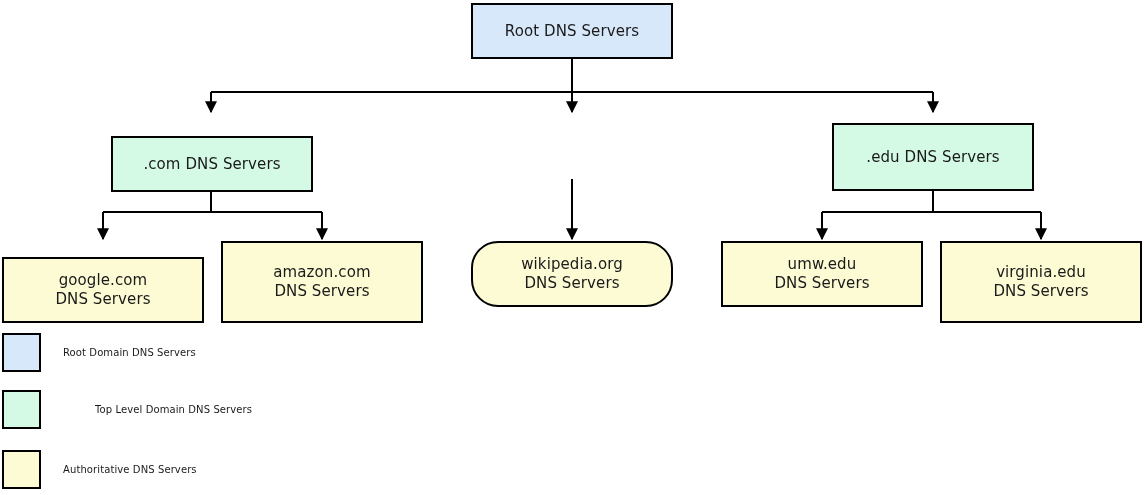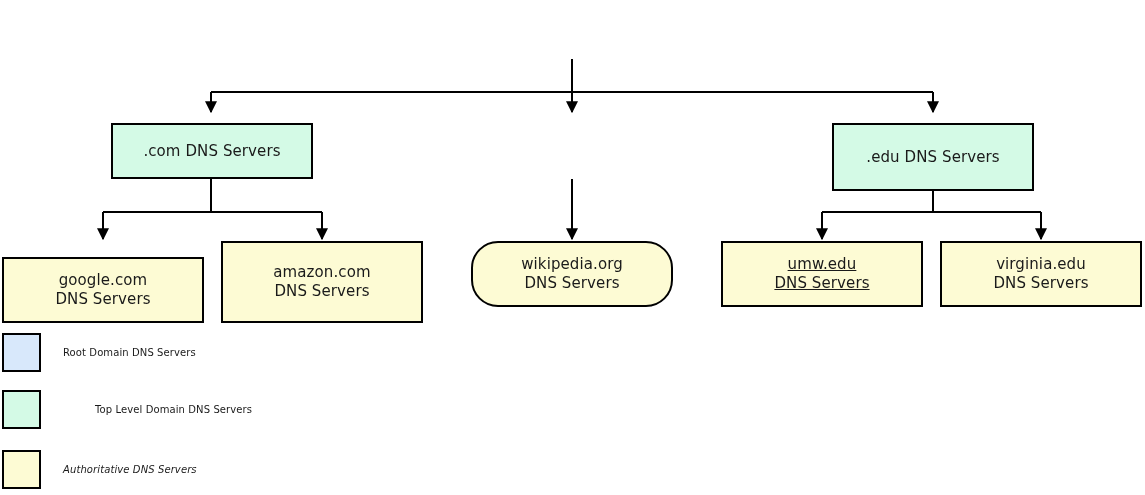--- a/index.html
+++ b/index.html
@@ -97,6 +97,9 @@
     </g>
   </svg>
 
+  <div class="node" style="left:471px; top:3px; width:202px; height:56px; background:#d8e8fb;">
+    <span class="lbl">Root DNS Servers</span>
+  </div>
 
   <div class="node" style="left:111px; top:123px; width:202px; height:56px; background:#d4fae6;">
     <span class="lbl">.com DNS Servers</span>

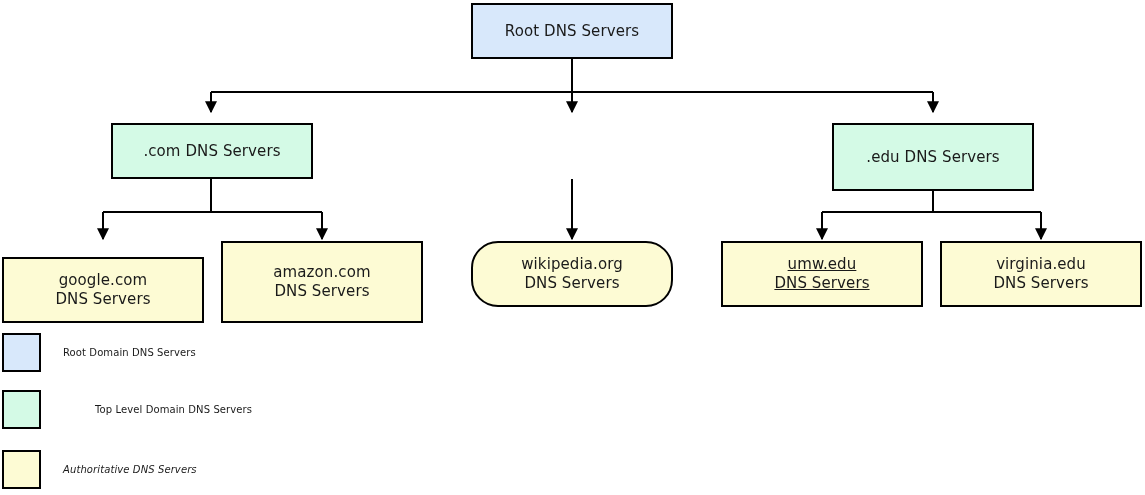--- a/index.html
+++ b/index.html
@@ -101,7 +101,7 @@
     <span class="lbl">Root DNS Servers</span>
   </div>
 
-  <div class="node" style="left:111px; top:123px; width:202px; height:56px; background:#d4fae6;">
+  <div class="node" style="left:111px; top:136px; width:202px; height:56px; background:#d4fae6;">
     <span class="lbl">.com DNS Servers</span>
   </div>
 

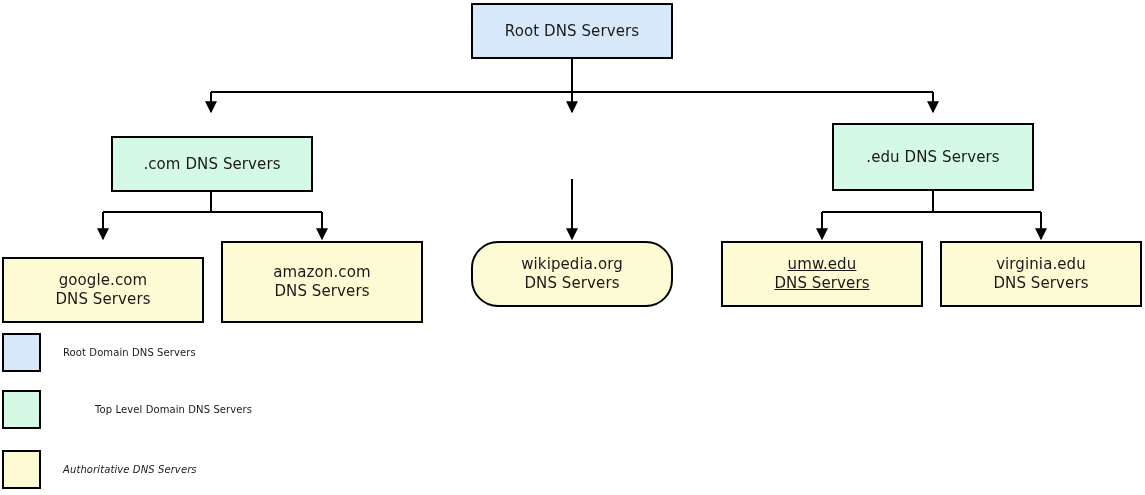--- a/index.html
+++ b/index.html
@@ -131,7 +131,7 @@
     </span>
   </div>
 
-  <div class="node" style="left:721px; top:241px; width:202px; height:66px; background:#fdfbd4;text-decoration:underline;">
+  <div class="node" style="left:721px; top:241px; width:202px; height:66px; background:#fdfbd4;">
     <span>
       <span>umw.edu</span><br>
       <span>DNS Servers</span>

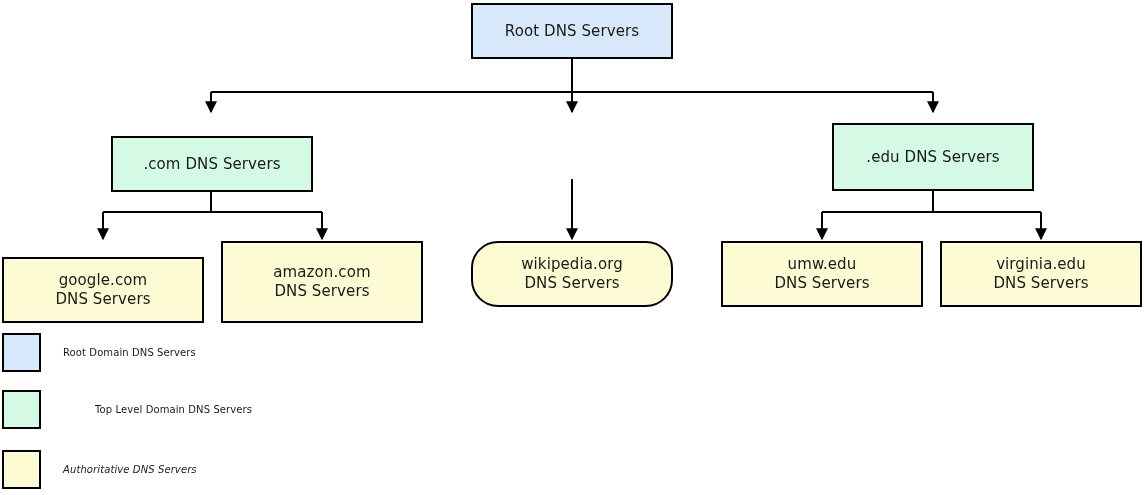--- a/index.html
+++ b/index.html
@@ -138,7 +138,7 @@
     </span>
   </div>
 
-  <div class="node" style="left:940px; top:241px; width:202px; height:66px; background:#fdfbd4;">
+  <div class="node" style="left:940px; top:241px; width:202px; height:82px; background:#fdfbd4;">
     <span>
       <span>virginia.edu</span><br>
       <span>DNS Servers</span>

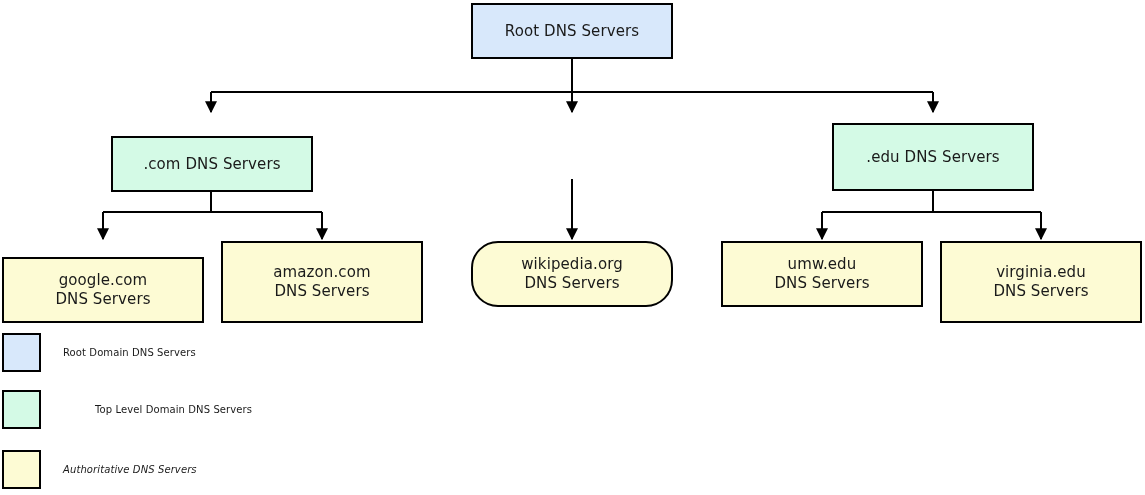--- a/index.html
+++ b/index.html
@@ -154,7 +154,7 @@
     <div class="legend-label" style="left:63px; top:401px;margin-left:32px;">Top Level Domain DNS Servers</div>
 
     <div class="legend-swatch" style="left:2px; top:450px; background:#fdfbd4;"></div>
-    <div class="legend-label" style="left:63px; top:461px;font-style:italic;">Authoritative DNS Servers</div>
+    <div class="legend-label" style="left:63px; top:461px;">Authoritative DNS Servers</div>
 
   </div>
 

